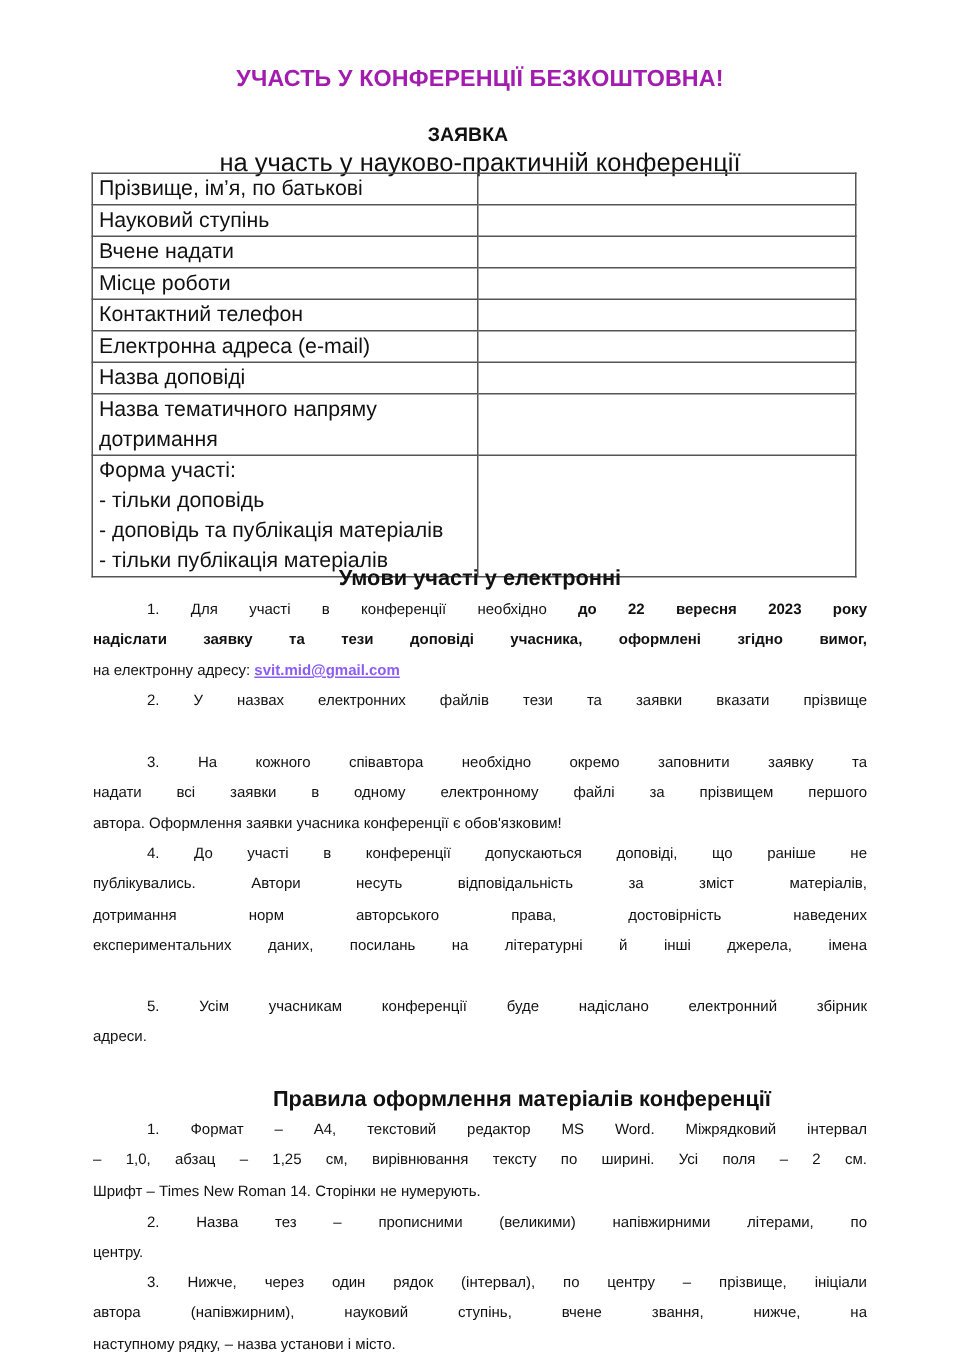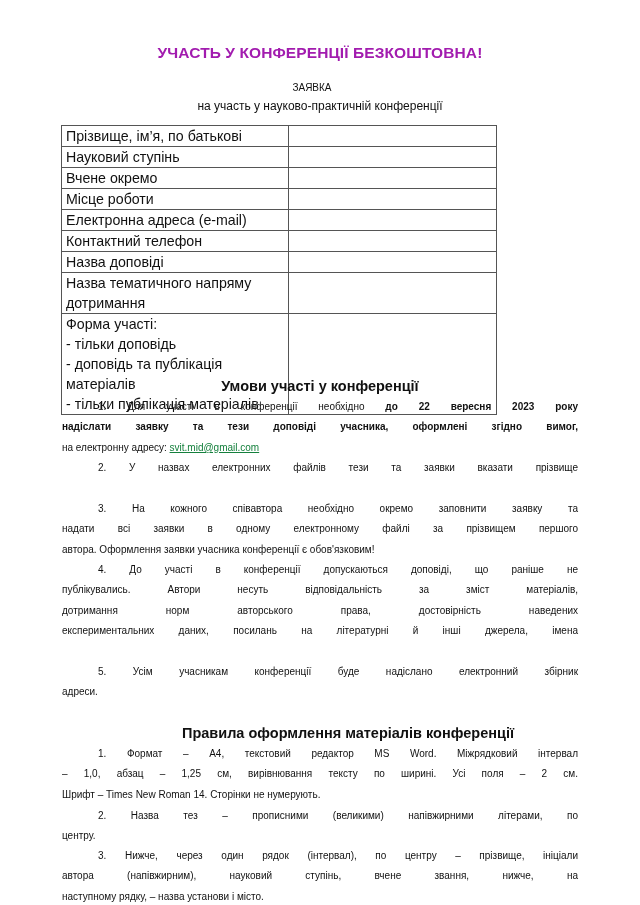--- a/index.html
+++ b/index.html
@@ -8,7 +8,7 @@
     .banner { position: absolute; left: 0; width: 640px; top: 44px; text-align: center;
               color: #a21caf; font-weight: bold; font-size: 15.5px; letter-spacing: 0.1px; }
     .title { position: absolute; left: 0; width: 624px; top: 82px; text-align: center;
-             font-weight: normal; font-size: 10px; }
+             font-weight: bold; font-size: 13px; }
     .subtitle { position: absolute; left: 0; width: 640px; top: 99px; text-align: center;
                 font-size: 12px; }
     table.form { position: absolute; left: 61px; top: 115px; width: 436px;

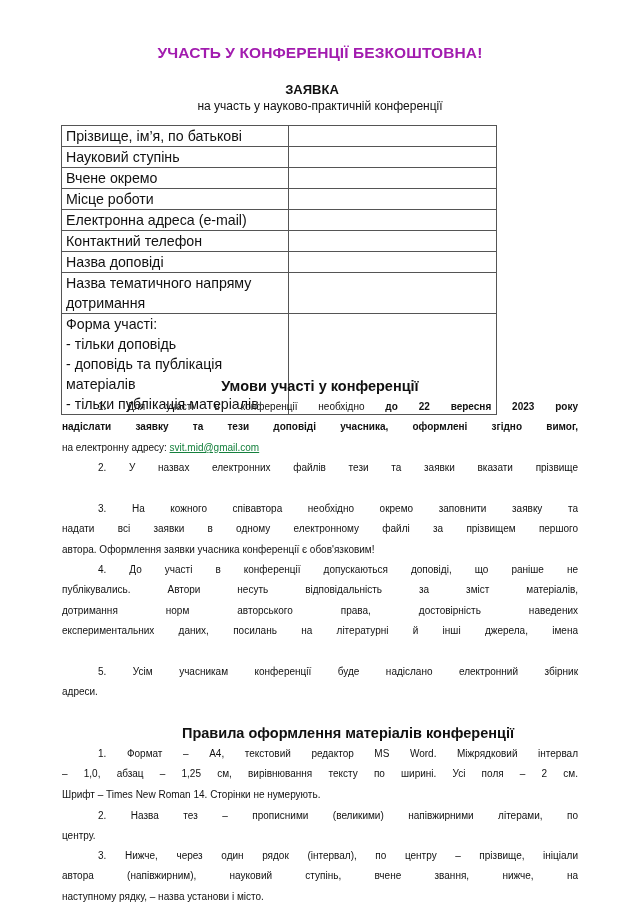--- a/index.html
+++ b/index.html
@@ -10,7 +10,7 @@
     .title { position: absolute; left: 0; width: 624px; top: 82px; text-align: center;
              font-weight: bold; font-size: 13px; }
     .subtitle { position: absolute; left: 0; width: 640px; top: 99px; text-align: center;
-                font-size: 12px; }
+                font-size: 17px; }
     table.form { position: absolute; left: 61px; top: 115px; width: 436px;
                  border-collapse: collapse; font-size: 14.2px; margin-top: 10px; }
     table.form td { border: 1px solid #555; padding: 0 0 0 4px; vertical-align: top;

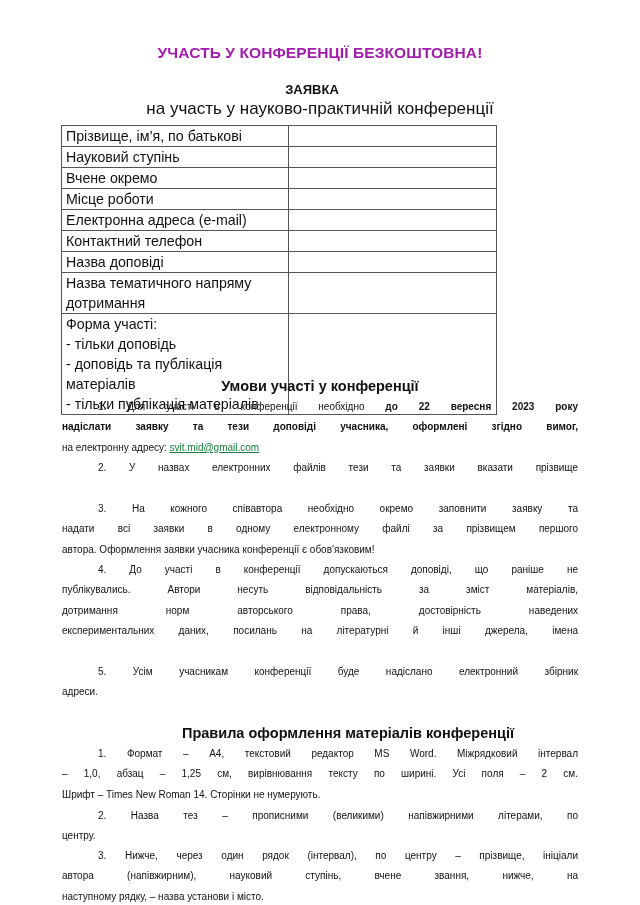--- a/index.html
+++ b/index.html
@@ -11,8 +11,8 @@
              font-weight: bold; font-size: 13px; }
     .subtitle { position: absolute; left: 0; width: 640px; top: 99px; text-align: center;
                 font-size: 17px; }
-    table.form { position: absolute; left: 61px; top: 115px; width: 436px;
-                 border-collapse: collapse; font-size: 14.2px; margin-top: 10px; }
+    table.form { position: absolute; left: 61px; top: 115px; width: 510px;
+                 border-collapse: collapse; font-size: 14.2px; }
     table.form td { border: 1px solid #555; padding: 0 0 0 4px; vertical-align: top;
                     line-height: 20px; }
     table.form td.label { width: 256px; }

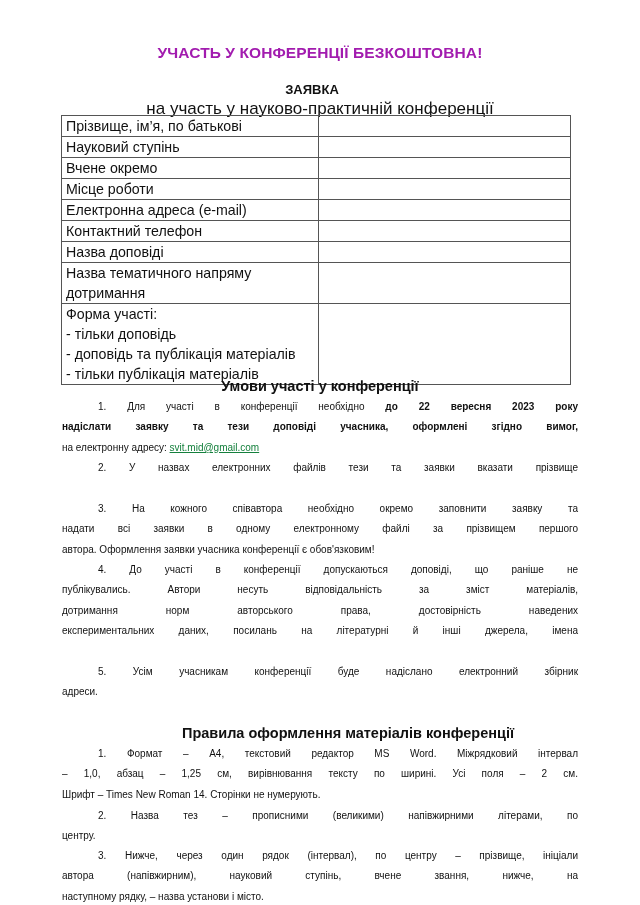--- a/index.html
+++ b/index.html
@@ -45,7 +45,7 @@
     <td class="value"></td>
   </tr>
   <tr>
-    <td class="label">Вчене окремо</td>
+    <td class="label">Вчене надати</td>
     <td class="value"></td>
   </tr>
   <tr>

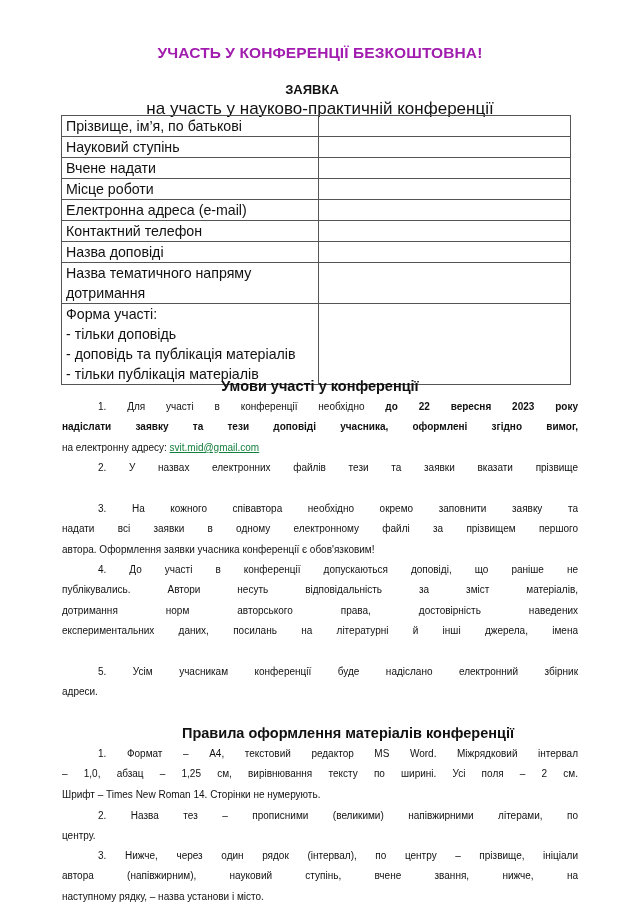--- a/index.html
+++ b/index.html
@@ -53,11 +53,11 @@
     <td class="value"></td>
   </tr>
   <tr>
-    <td class="label">Електронна адреса (e-mail)</td>
+    <td class="label">Контактний телефон</td>
     <td class="value"></td>
   </tr>
   <tr>
-    <td class="label">Контактний телефон</td>
+    <td class="label">Електронна адреса (e-mail)</td>
     <td class="value"></td>
   </tr>
   <tr>

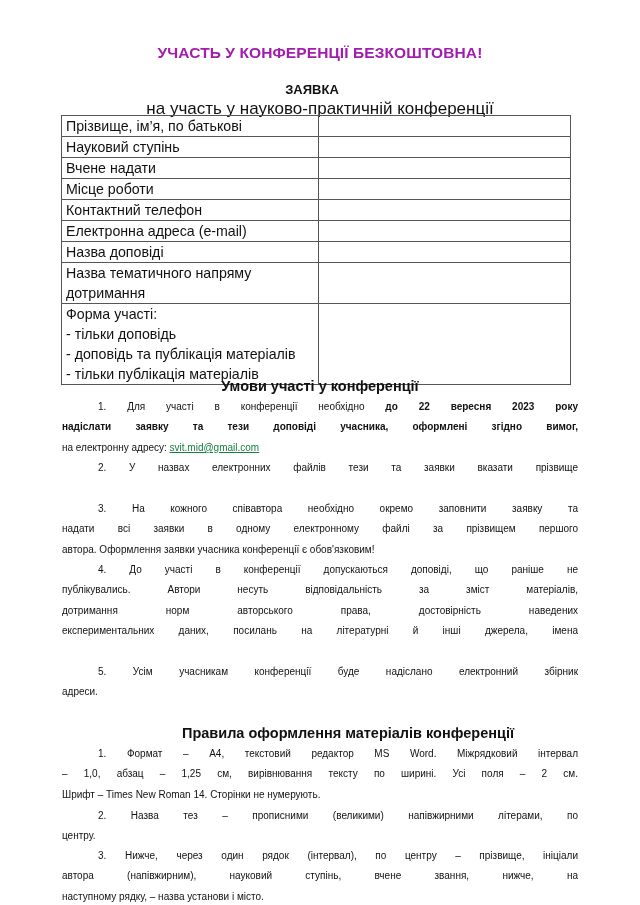--- a/index.html
+++ b/index.html
@@ -83,7 +83,7 @@
 </tbody>
   </table>
 
-<div class="h2" style="top:378px;">Умови участі у конференції</div>
+<div class="h2" style="top:378px;">Умови участі у електронні</div>
 
 <div class="para" style="top:397px;">
   <span class="line"><span class="ind"></span><span>1. Для участі в конференції необхідно </span><b>до 22 вересня 2023 року</b></span>

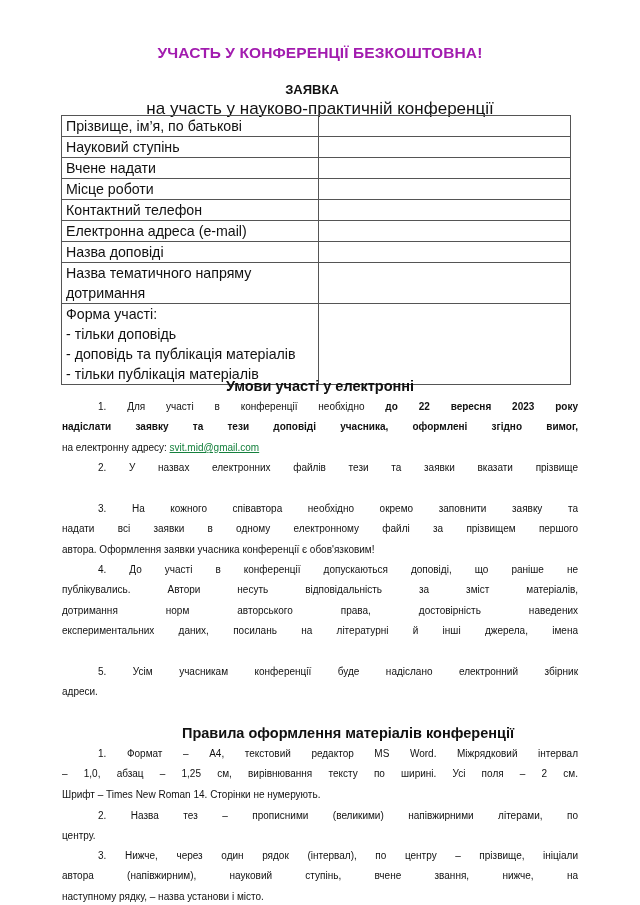--- a/index.html
+++ b/index.html
@@ -23,7 +23,7 @@
             text-align: justify; }
     .para .ind { display: inline-block; width: 36px; }
     .para b { font-weight: bold; }
-    .link { color: #15803d; text-decoration: underline; font-weight: normal; }
+    .link { color: #8b5cf6; text-decoration: underline; font-weight: bold; }
     .line { display: block; text-align: justify; text-align-last: justify; white-space: nowrap; }
     .line.last { text-align-last: left; }
   </style>

